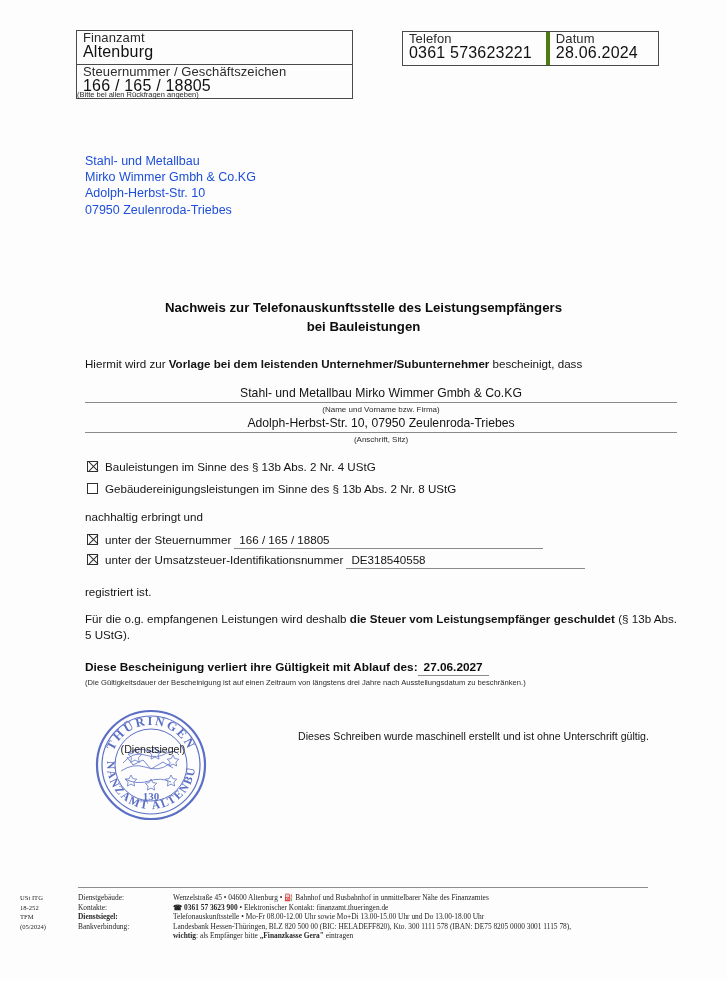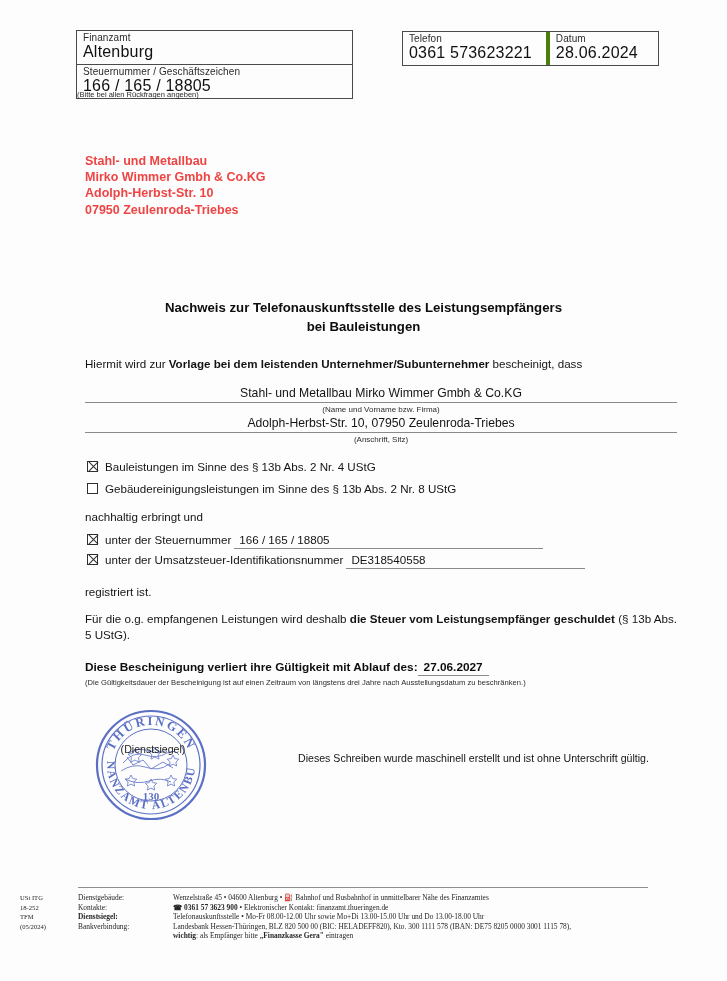--- a/index.html
+++ b/index.html
@@ -36,7 +36,7 @@
     border-top: 1px solid #4a4a4a;
   }
   .cap {
-    font-size: 10px;
+    font-size: 13px;
     line-height: 9px;
     color: #2b2b2b;
     letter-spacing: 0.1px;

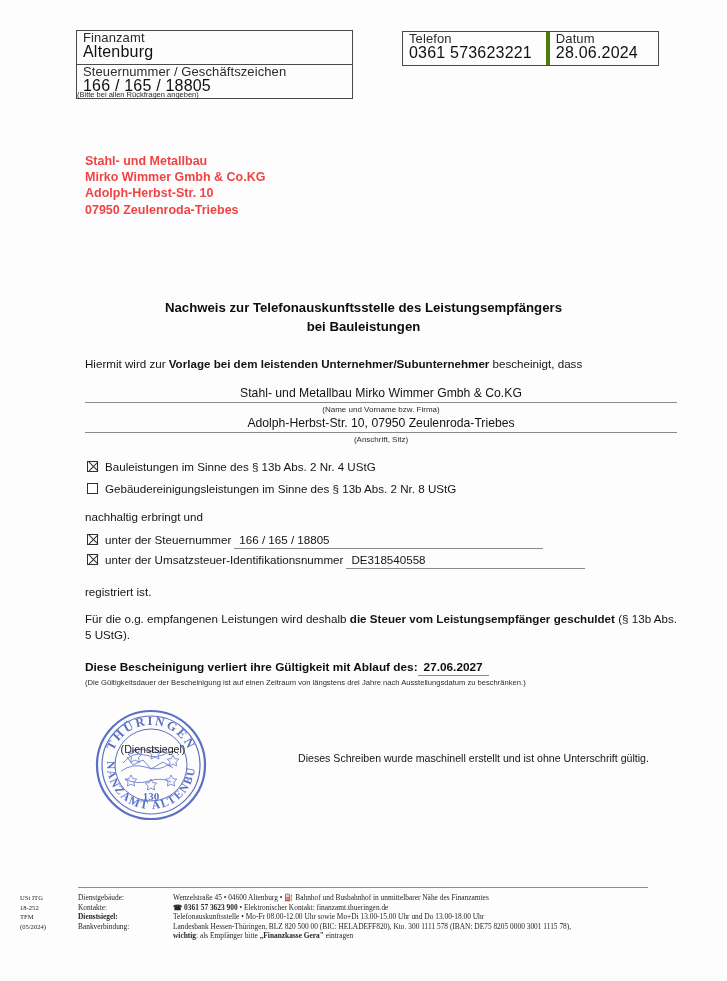--- a/index.html
+++ b/index.html
@@ -78,8 +78,7 @@
     top: 153px;
     font-size: 12.5px;
     line-height: 16.2px;
-    color: #ef4444;
-    font-weight: bold;
+    color: #1d4ed8;
   }
 
   

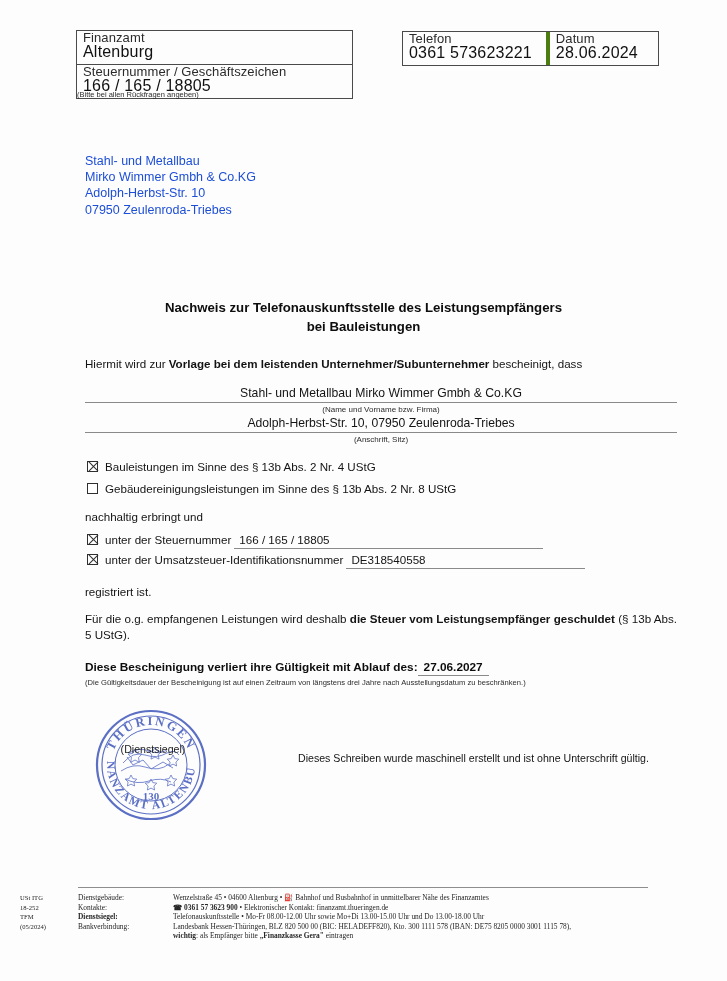--- a/index.html
+++ b/index.html
@@ -229,7 +229,7 @@
   .machinenote {
     position: absolute;
     left: 298px;
-    top: 752px;
+    top: 730px;
     font-size: 10.6px;
     color: #141414;
   }

